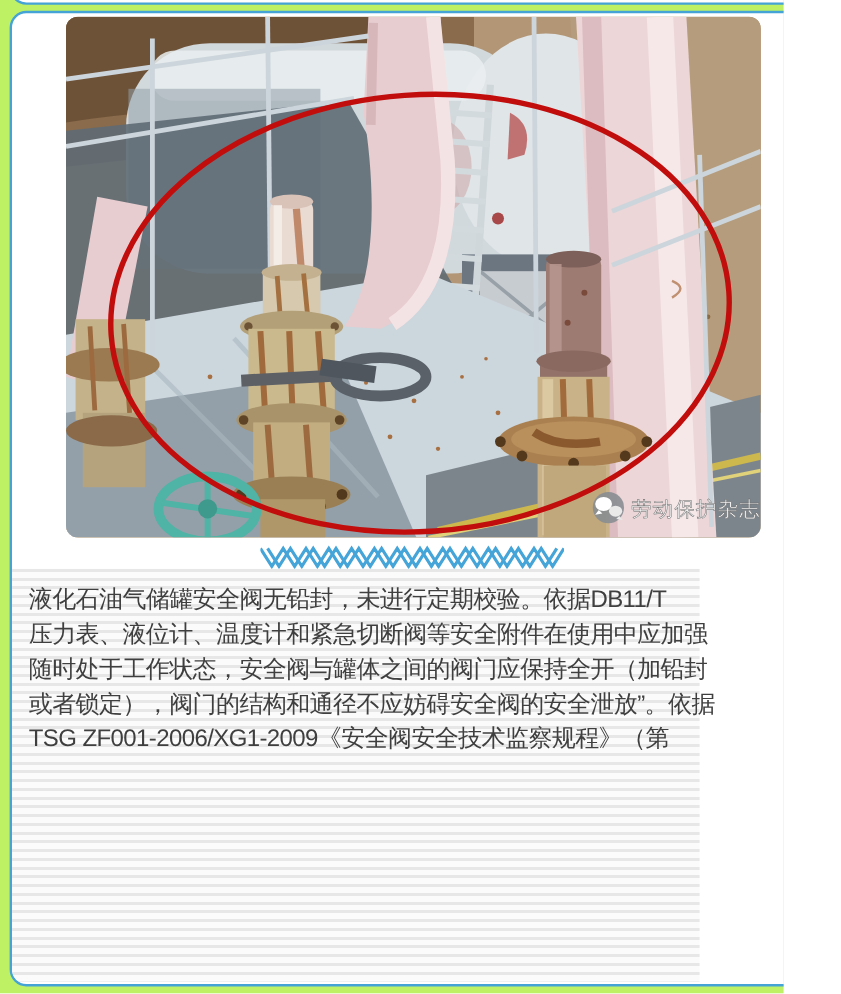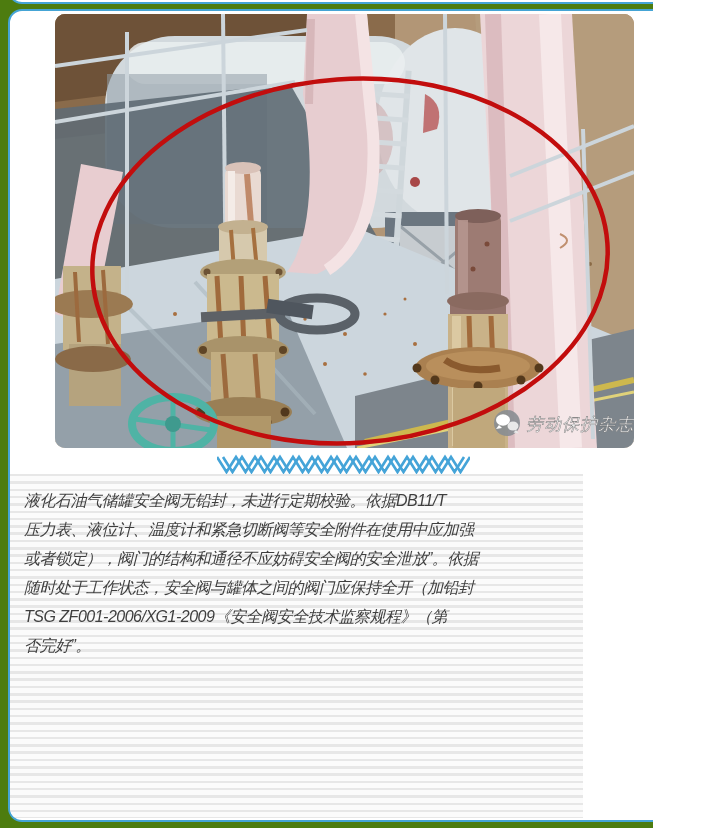--- a/index.html
+++ b/index.html
@@ -3,8 +3,8 @@
 <meta charset="utf-8">
 <style>
   html,body{margin:0;padding:0;background:#ffffff;}
-  .stage{position:relative;width:653px;height:828px;overflow:hidden;background:#4d7c0f;
-         font-family:"Liberation Sans","DejaVu Sans",sans-serif;font-style:italic;}
+  .stage{position:relative;width:653px;height:828px;overflow:hidden;background:#bef264;
+         font-family:"Liberation Sans","DejaVu Sans",sans-serif;}
   
   .prev-card{position:absolute;left:8px;top:-26px;width:685px;height:30px;
              border:2px solid #45a4d5;border-radius:14px;box-sizing:border-box;background:#fff;}

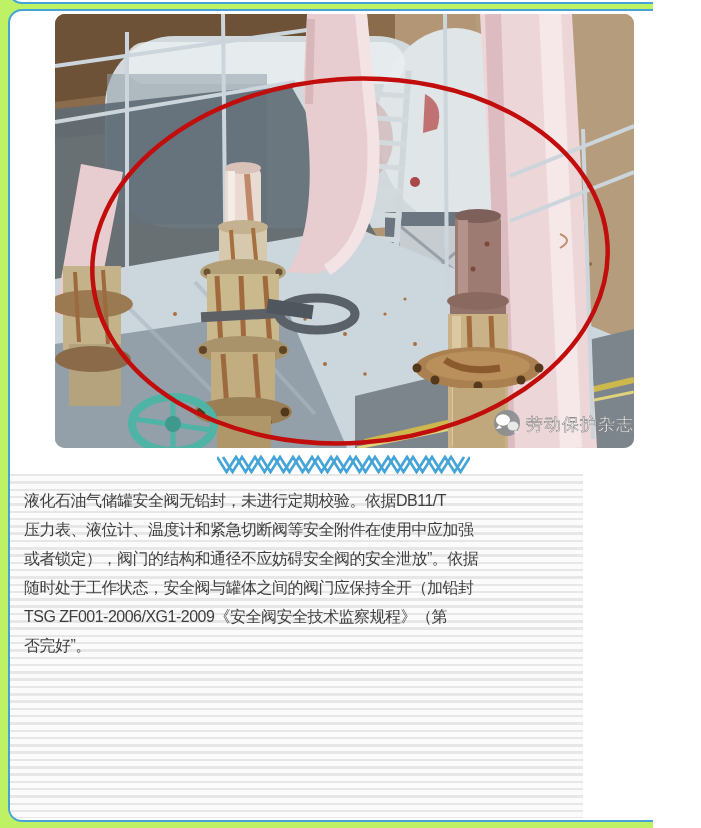--- a/index.html
+++ b/index.html
@@ -18,7 +18,7 @@
   .text-panel{position:absolute;left:0;top:463px;width:573px;height:344px;
       background:repeating-linear-gradient(180deg,#e7e7e7 0 2.5px,#fbfbfb 2.5px 7.3px);
       padding:12px 0 0 14px;box-sizing:border-box;}
-  .tline{height:29px;line-height:29px;font-size:16px;letter-spacing:-0.5px;
+  .tline{height:29px;line-height:29px;font-size:20px;letter-spacing:-0.5px;
          color:#3f3f3f;white-space:nowrap;overflow:visible;}
   .wm-text{font-size:17px;letter-spacing:1px;}
 </style>

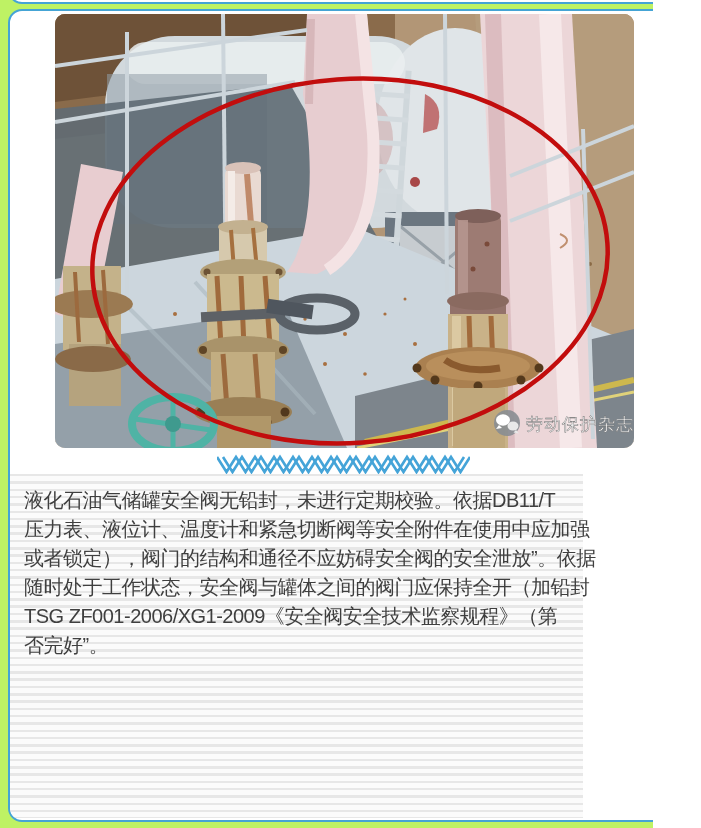--- a/index.html
+++ b/index.html
@@ -215,8 +215,8 @@
       <div>
           <div class="tline">液化石油气储罐安全阀无铅封，未进行定期校验。依据DB11/T</div>
           <div class="tline">压力表、液位计、温度计和紧急切断阀等安全附件在使用中应加强</div>
+          <div class="tline">随时处于工作状态，安全阀与罐体之间的阀门应保持全开（加铅封</div>
           <div class="tline">或者锁定），阀门的结构和通径不应妨碍安全阀的安全泄放”。依据</div>
-          <div class="tline">随时处于工作状态，安全阀与罐体之间的阀门应保持全开（加铅封</div>
           <div class="tline">TSG ZF001-2006/XG1-2009《安全阀安全技术监察规程》（第</div>
           <div class="tline">否完好”。</div>
         </div>

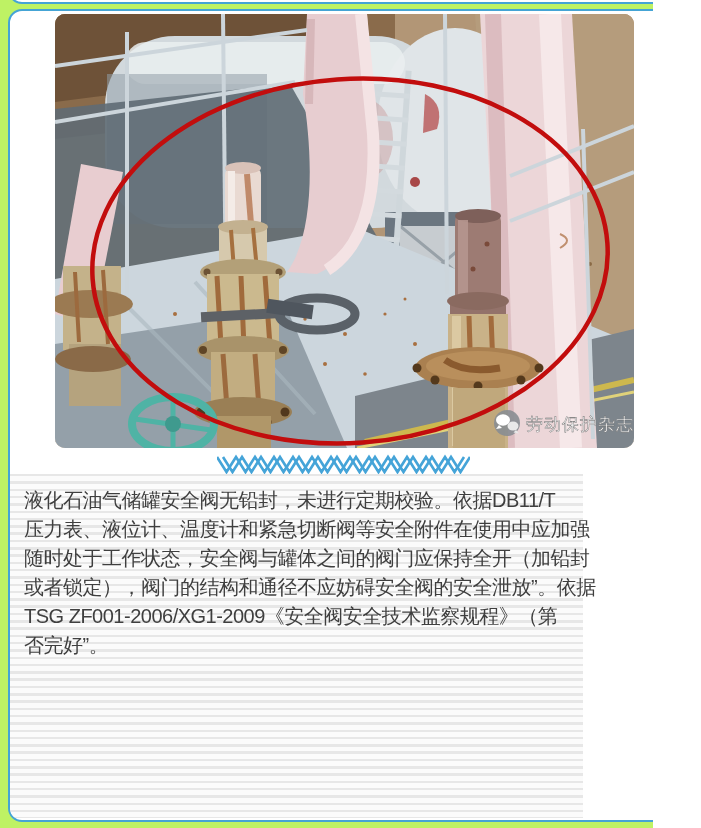--- a/index.html
+++ b/index.html
@@ -218,7 +218,6 @@
           <div class="tline">随时处于工作状态，安全阀与罐体之间的阀门应保持全开（加铅封</div>
           <div class="tline">或者锁定），阀门的结构和通径不应妨碍安全阀的安全泄放”。依据</div>
           <div class="tline">TSG ZF001-2006/XG1-2009《安全阀安全技术监察规程》（第</div>
-          <div class="tline">否完好”。</div>
         </div>
     </div>
 

